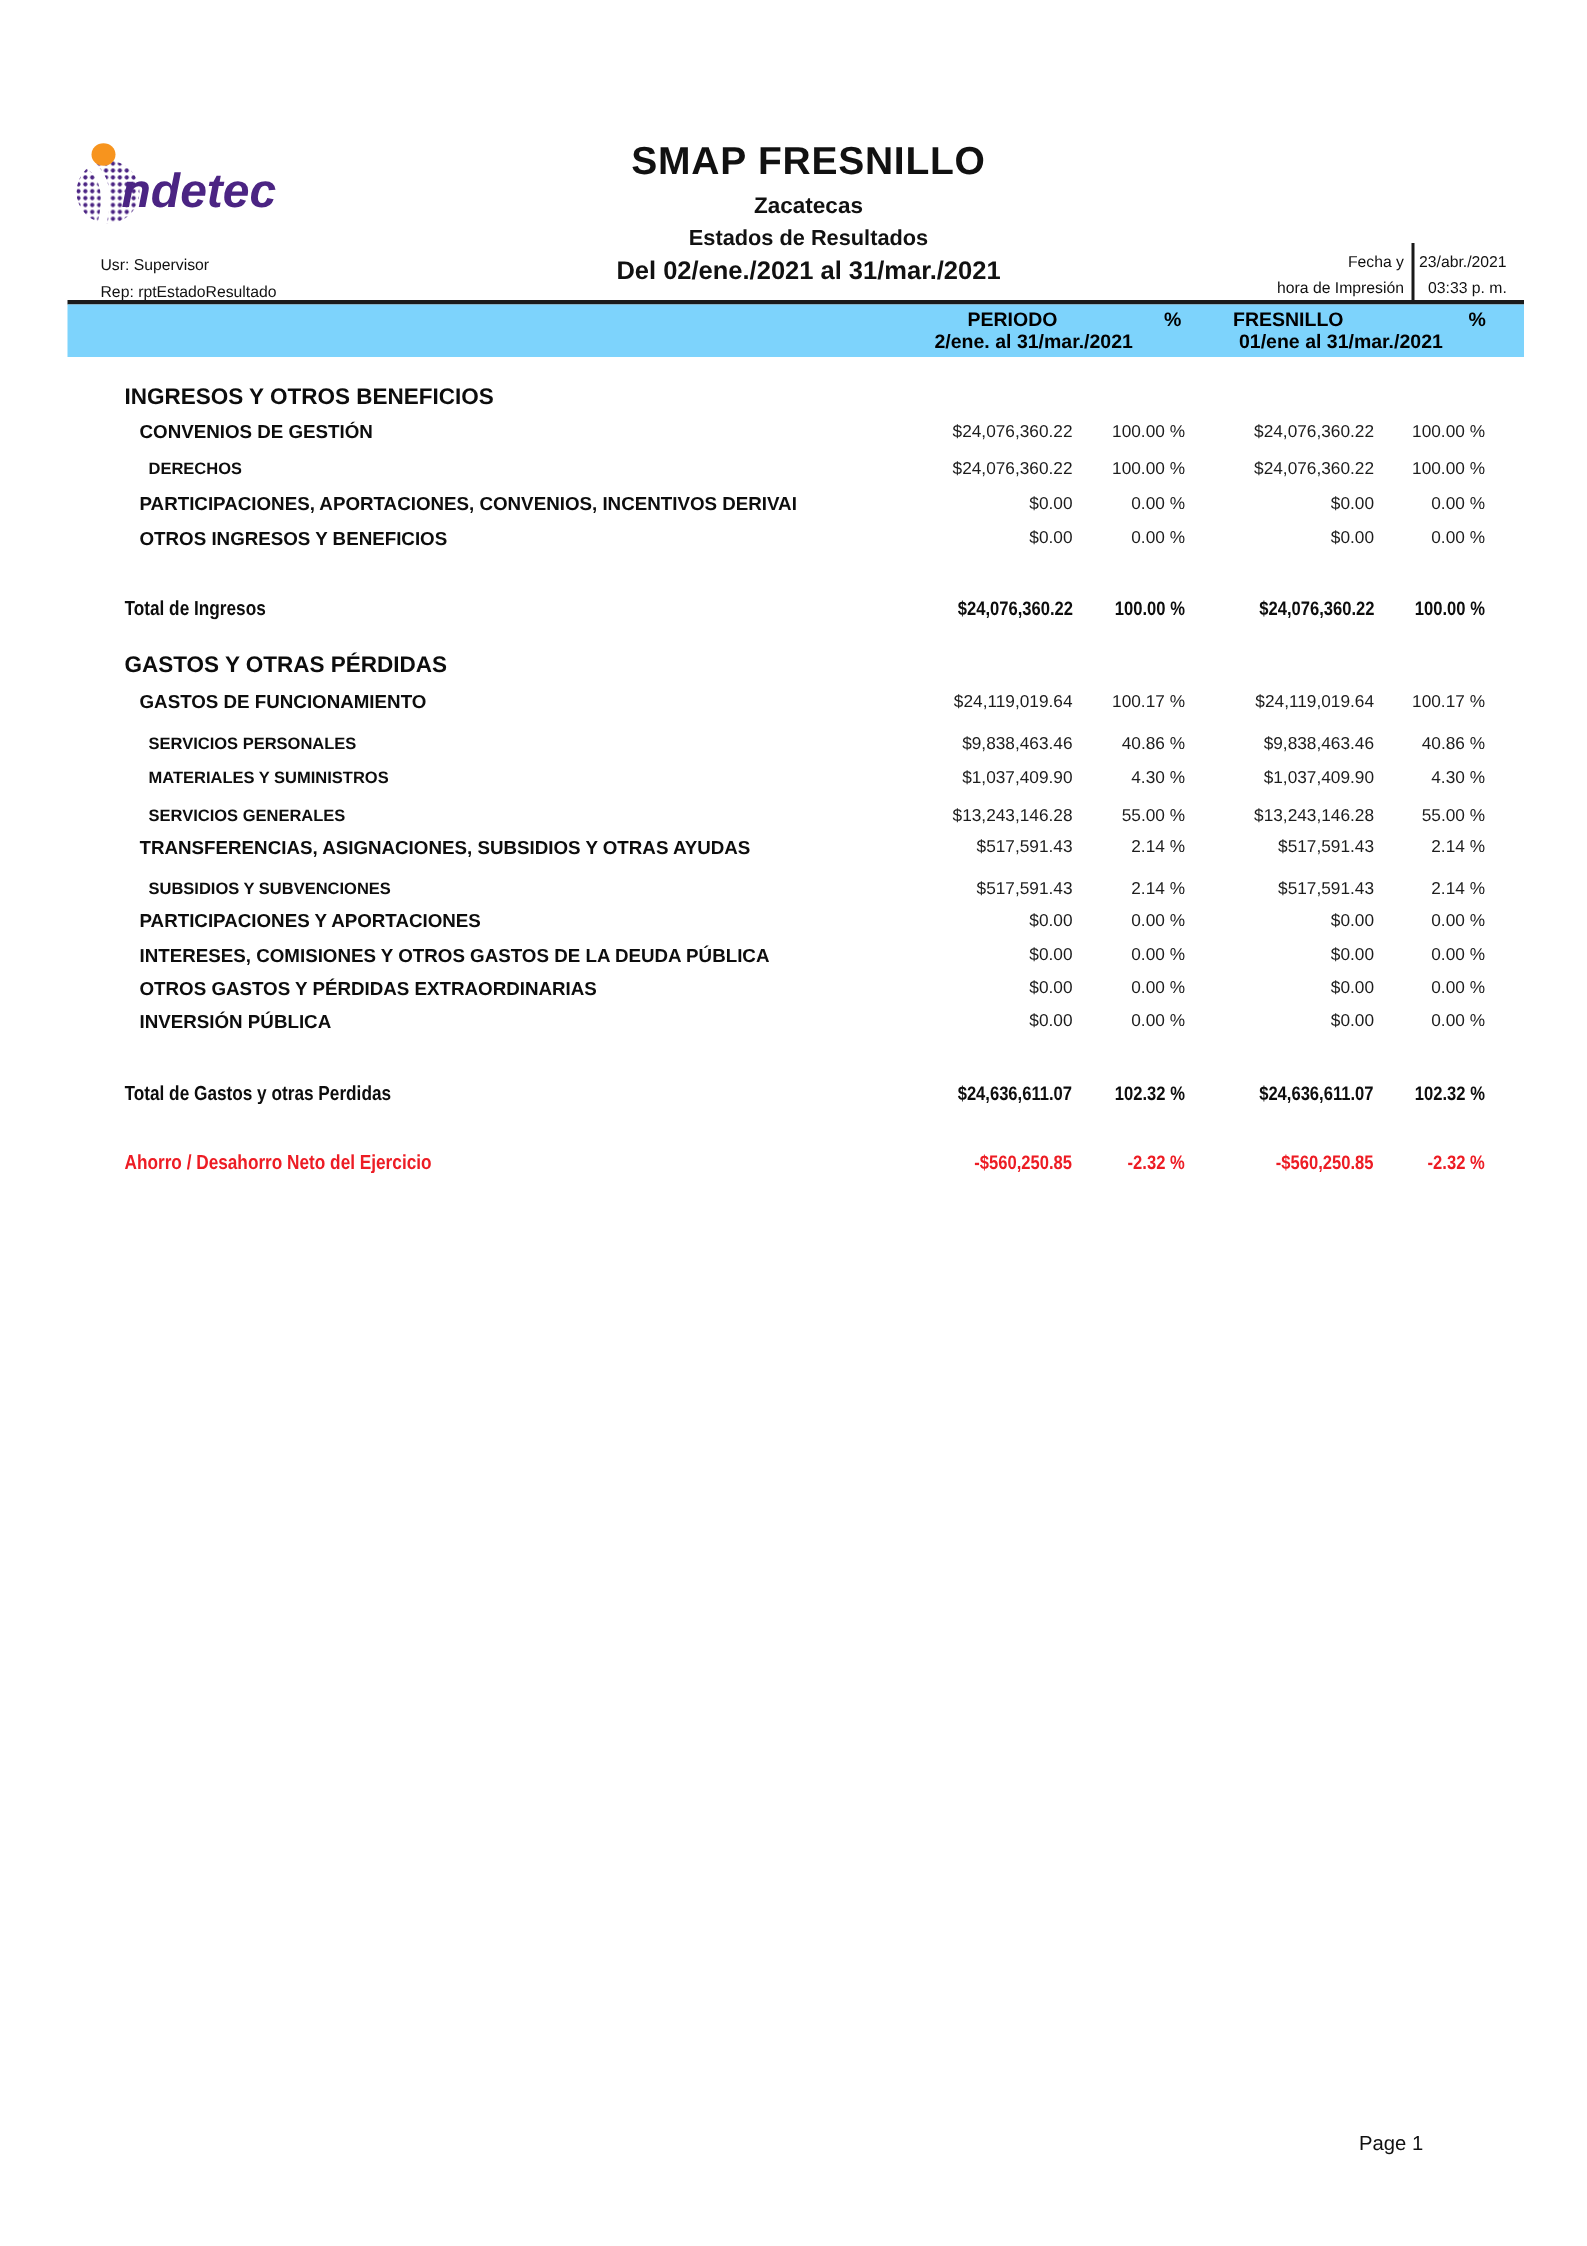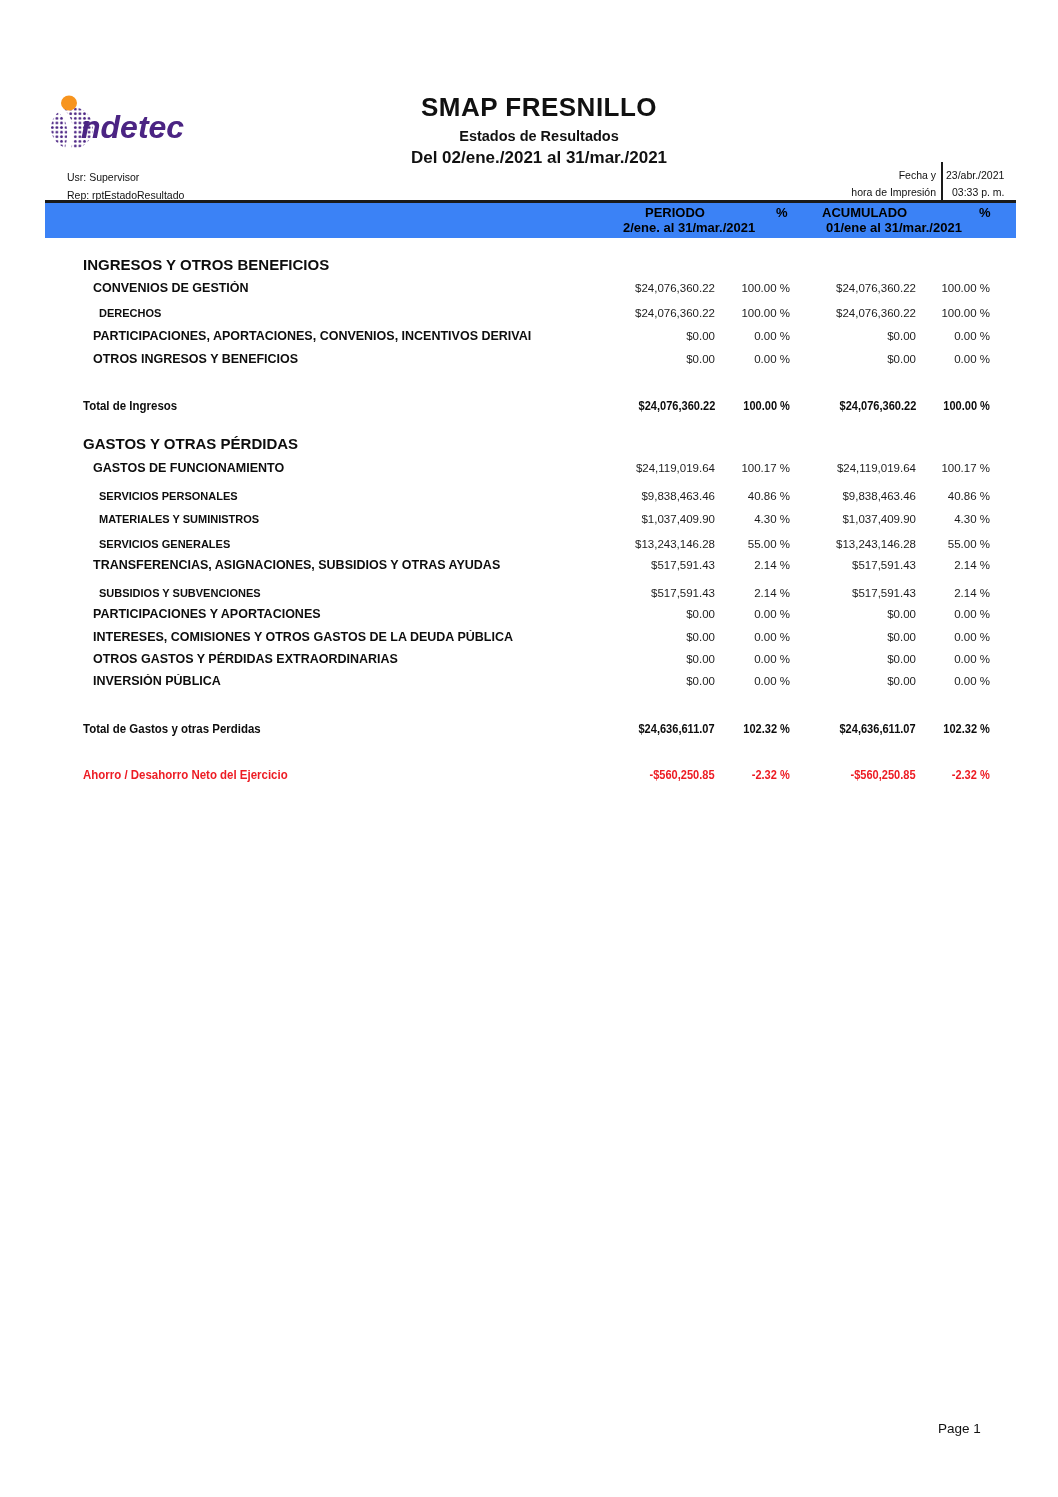--- a/index.html
+++ b/index.html
@@ -75,6 +75,7 @@
 
   <div class="title-block">
     <div class="title-main">SMAP FRESNILLO</div>
+    <div class="title-sub">Zacatecas</div>
     <div class="title-report">Estados de Resultados</div>
     <div class="title-period">Del 02/ene./2021 al 31/mar./2021</div>
   </div>

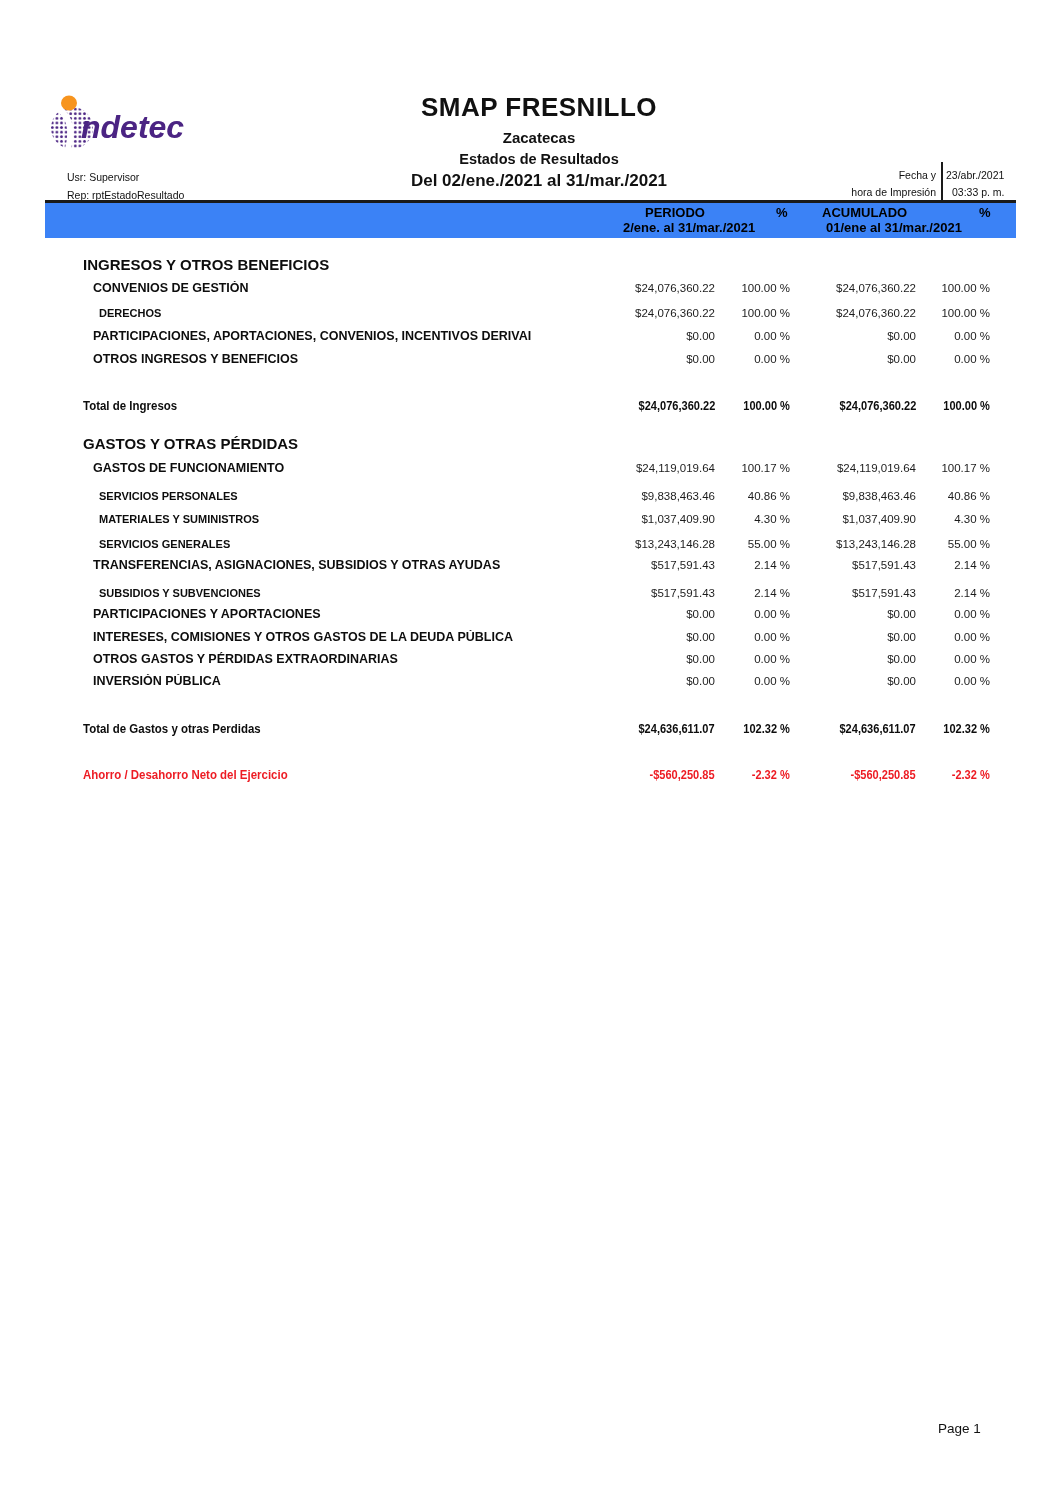--- a/index.html
+++ b/index.html
@@ -30,7 +30,7 @@
 
   
   .rule { position: absolute; left: 45px; top: 200px; width: 971px; height: 3px; background: #1a1a1a; }
-  .band { position: absolute; left: 45px; top: 203px; width: 971px; height: 35px; background: #3b82f6; }
+  .band { position: absolute; left: 45px; top: 203px; width: 971px; height: 35px; background: #7dd3fc; }
   .band span { position: absolute; font-weight: bold; font-size: 13px; white-space: nowrap; color: #000; }
   .bh-periodo   { left: 600px; top: 2px; }
   .bh-pct1      { left: 731px; top: 2px; }

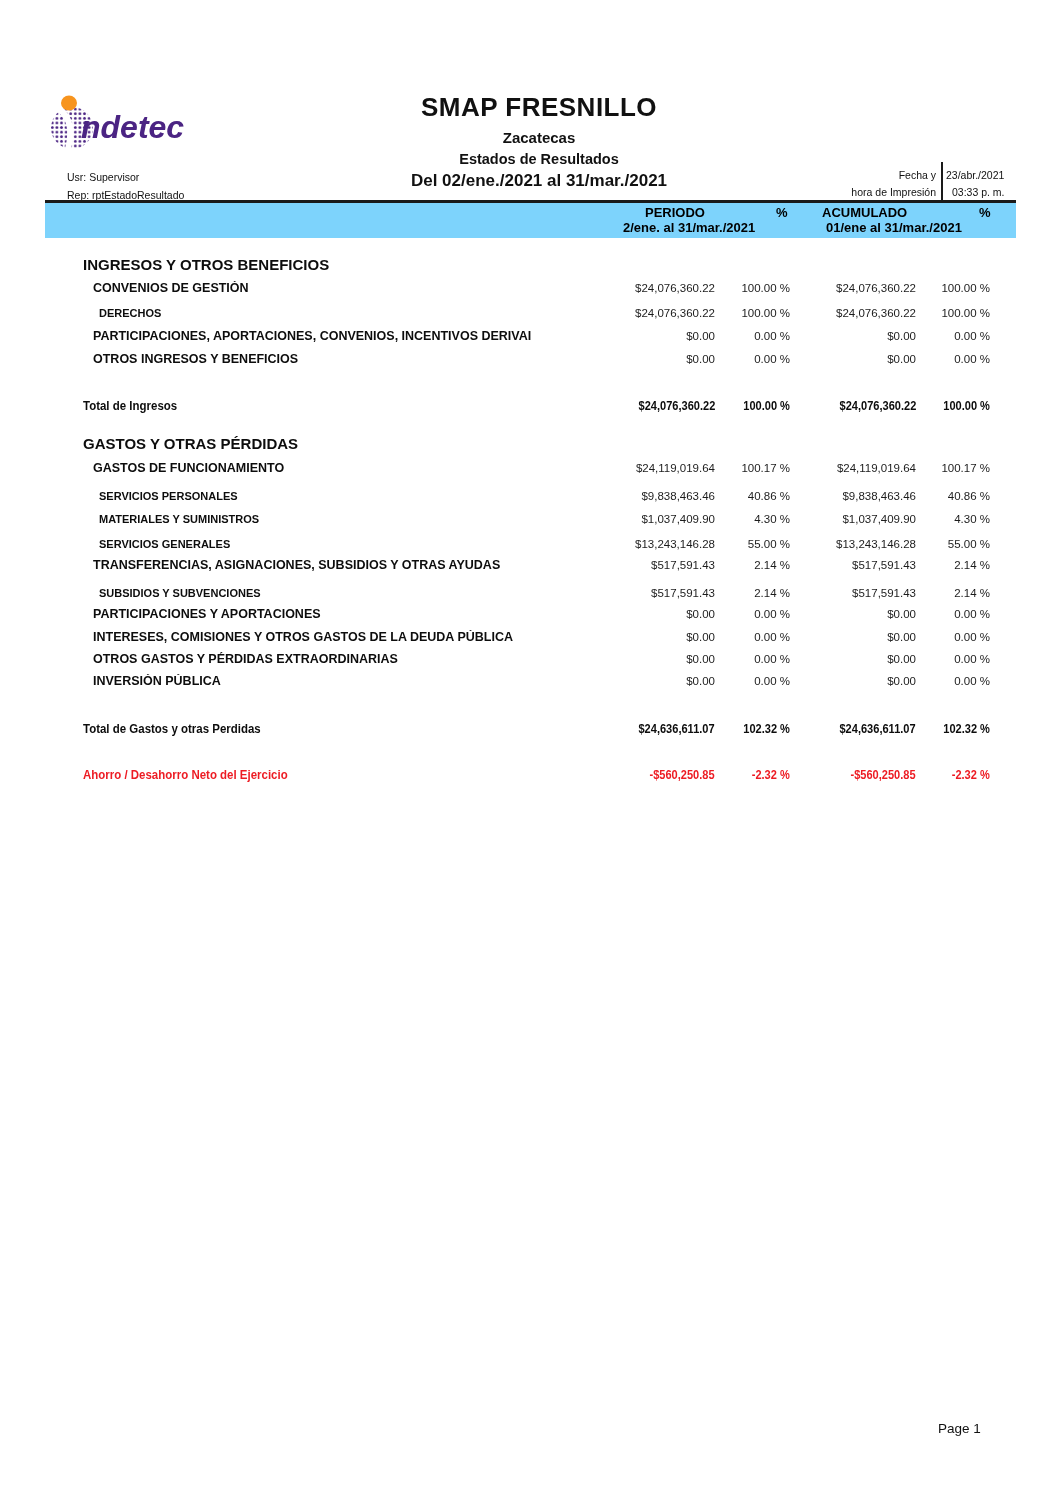--- a/index.html
+++ b/index.html
@@ -93,7 +93,7 @@
   <div class="band">
     <span class="bh-periodo">PERIODO</span>
     <span class="bh-pct1">%</span>
-    <span class="bh-acum">ACUMULADO</span>
+    <span class="bh-acum">FRESNILLO</span>
     <span class="bh-pct2">%</span>
     <span class="bh-per-range">2/ene. al 31/mar./2021</span>
     <span class="bh-acu-range">01/ene al 31/mar./2021</span>

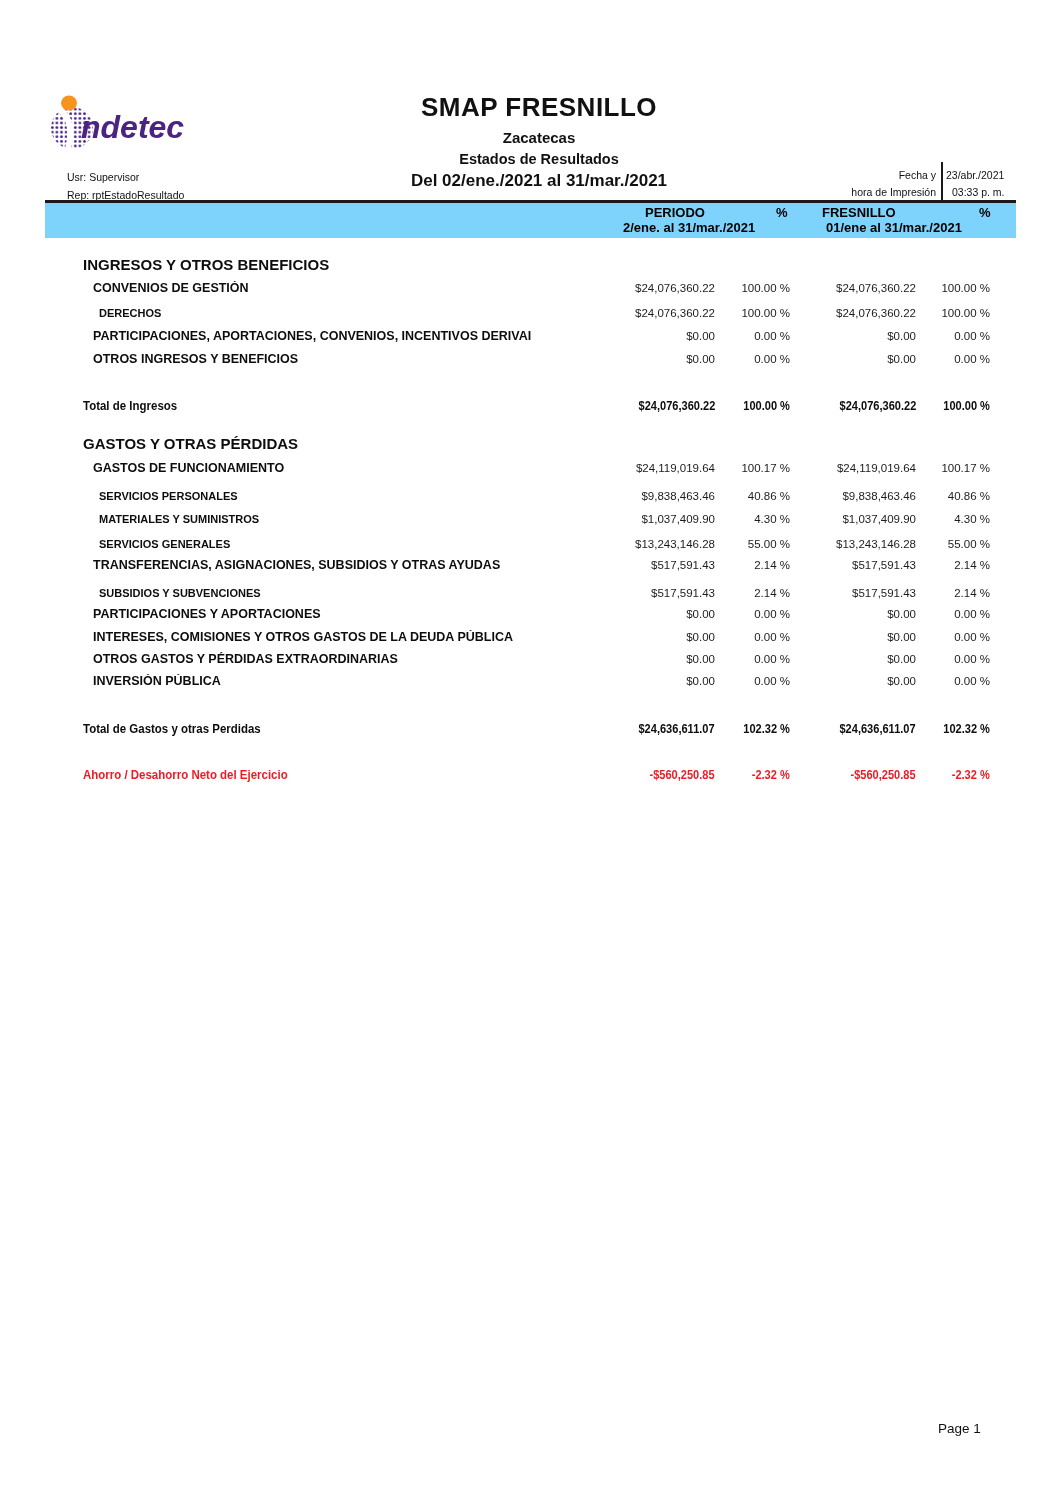--- a/index.html
+++ b/index.html
@@ -52,7 +52,7 @@
   .row.total .v { font-weight: bold; font-size: 13px; top: 0; color: #0d0d0d; transform: scaleX(.85); transform-origin: right center; }
   .row.neg .lbl, .row.neg .v { color: #ed1c24; }
 
-  .page-num { position: absolute; left: 938px; top: 1421px; font-size: 13.5px; }
+  .page-num { position: absolute; left: 906px; top: 1421px; font-size: 13.5px; }
 </style>
 </head>
 <body>

